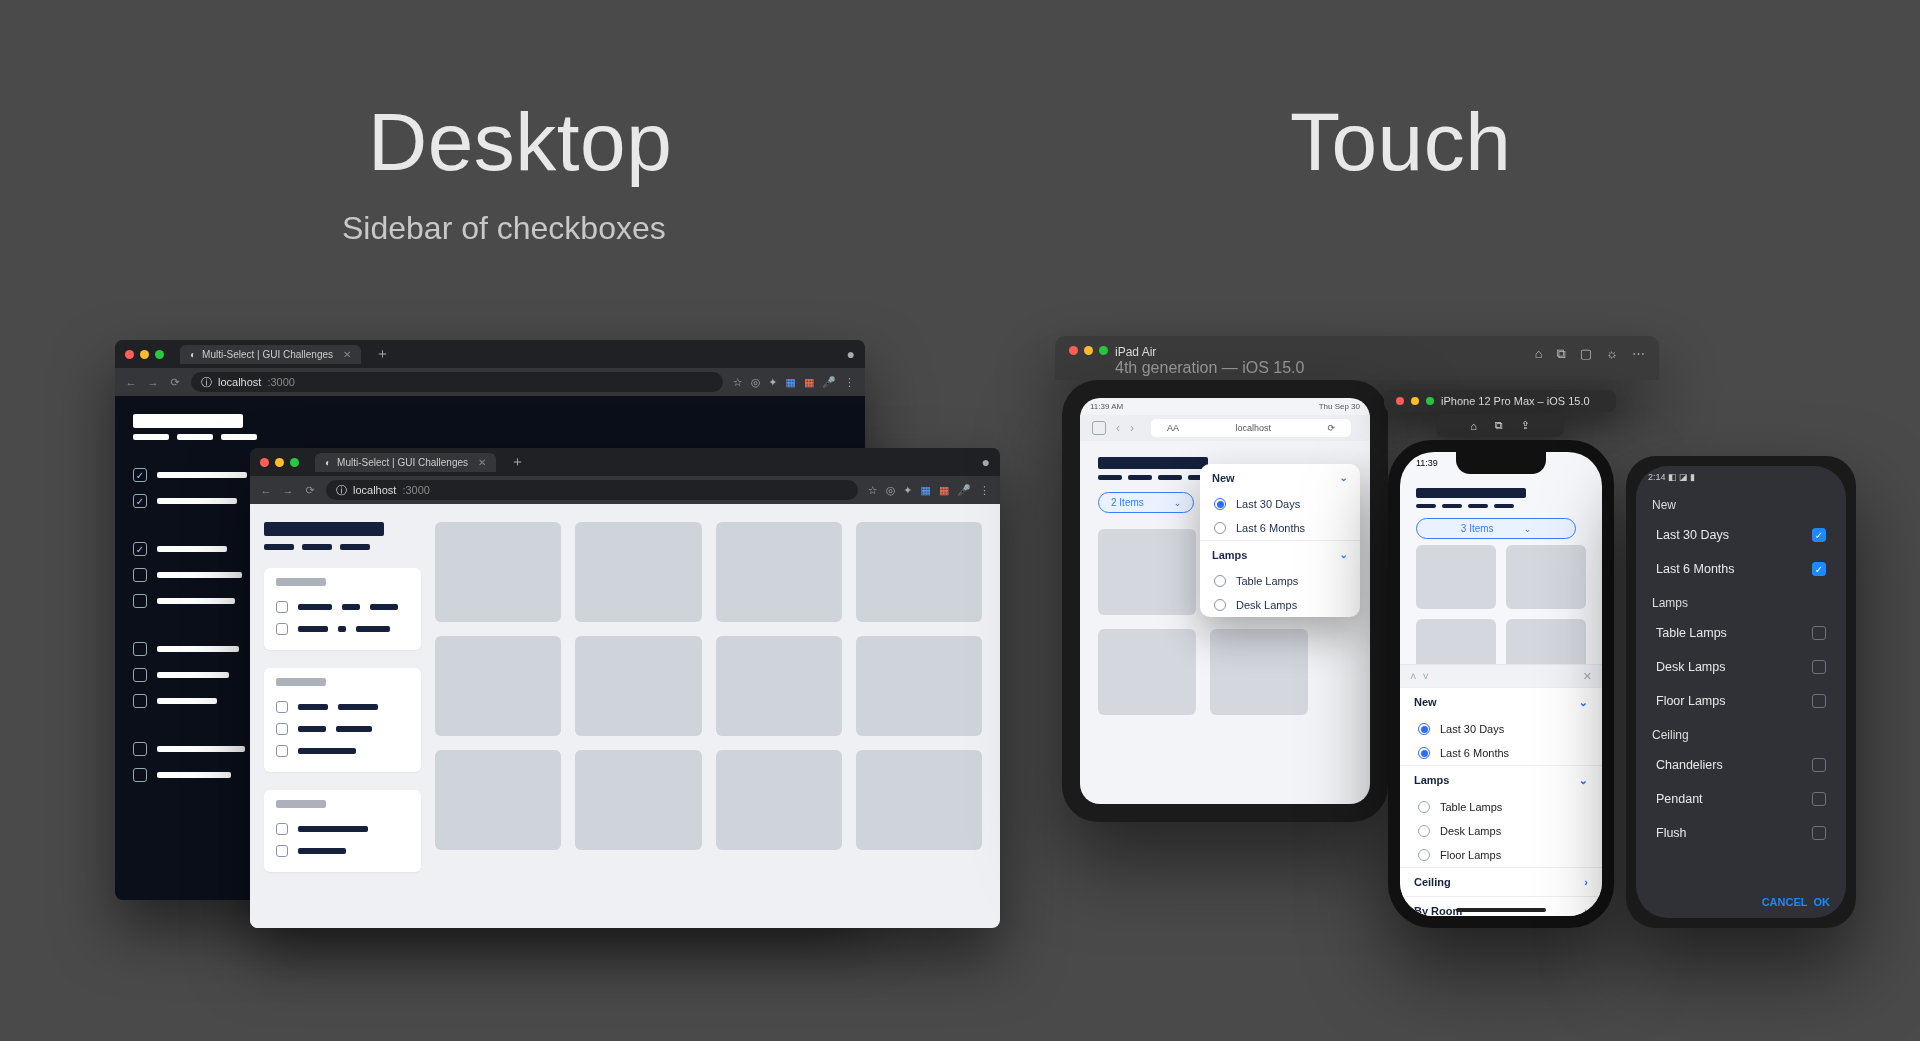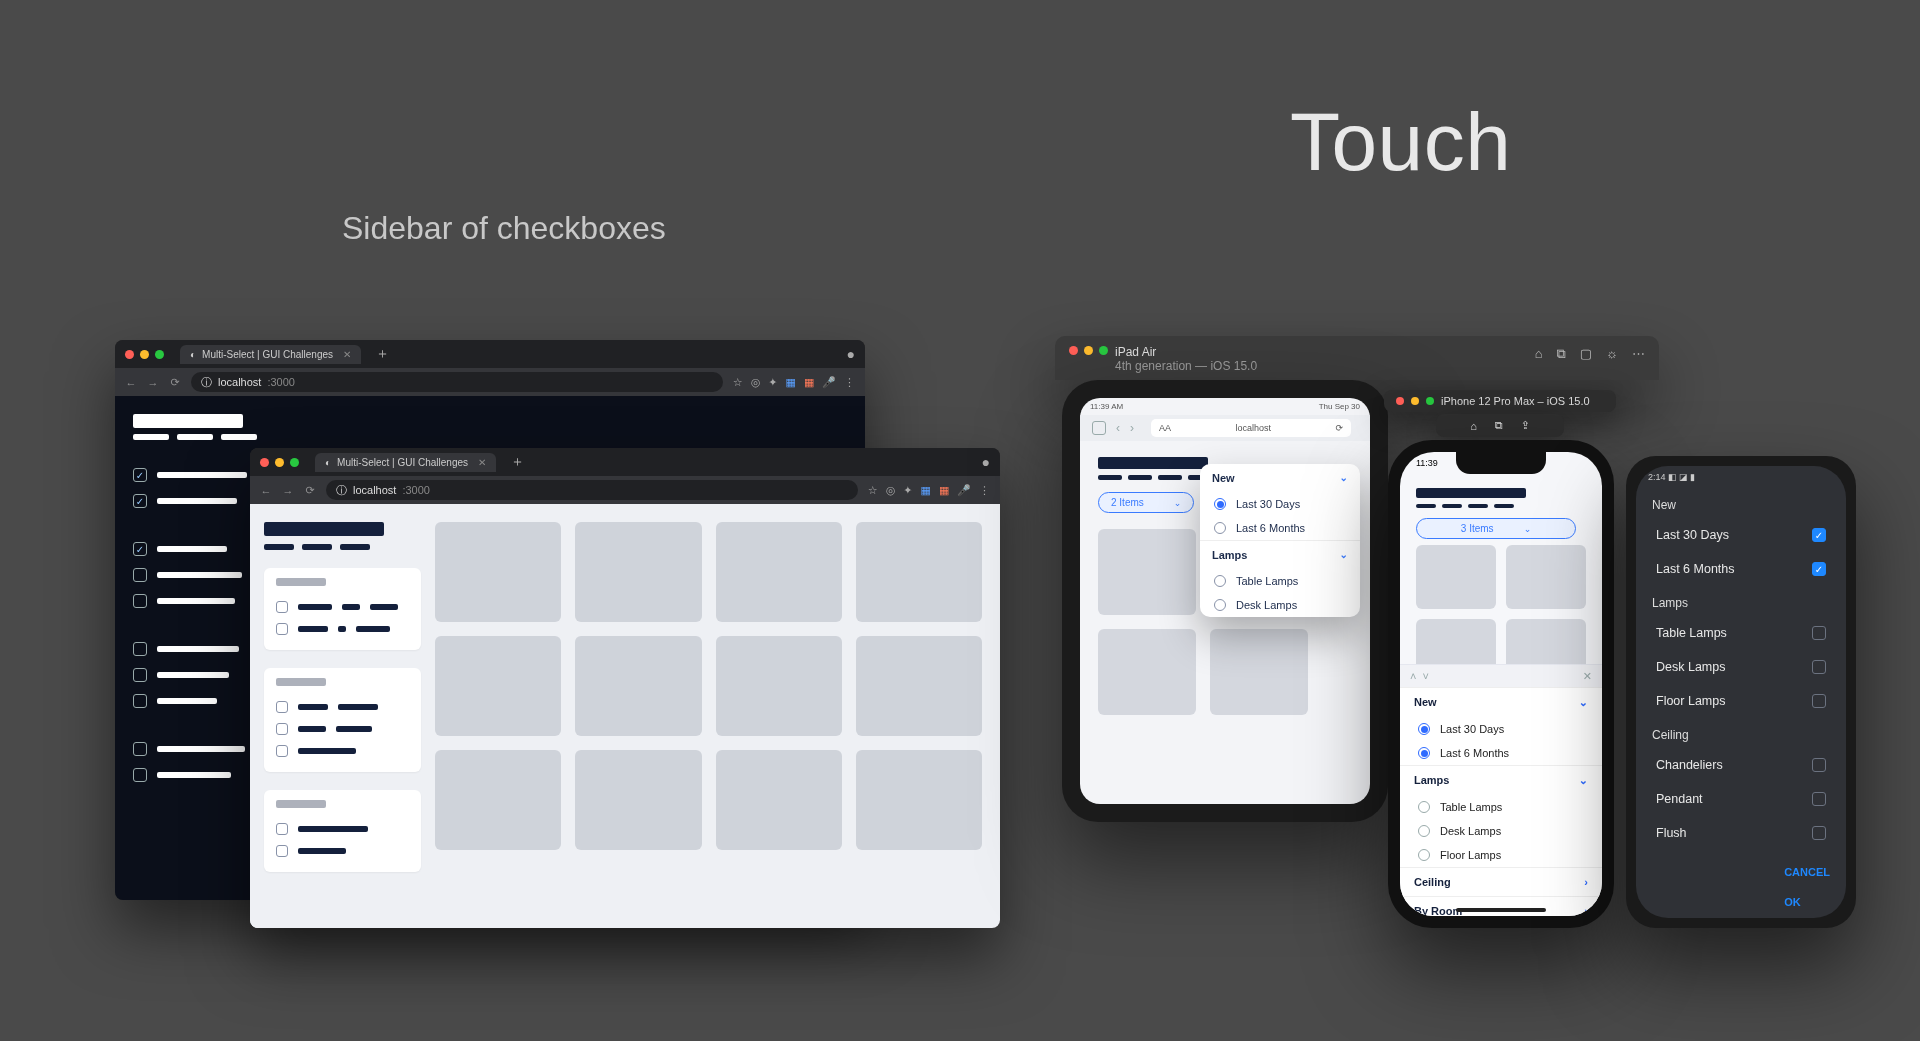--- a/index.html
+++ b/index.html
@@ -193,6 +193,7 @@
 
 <div class="stage">
 
+  <div class="col-title" style="left:368px; top:95px;">Desktop</div>
   <div class="col-sub" style="left:342px; top:210px;">Sidebar of checkboxes</div>
   <div class="col-title" style="left:1290px; top:95px;">Touch</div>
 

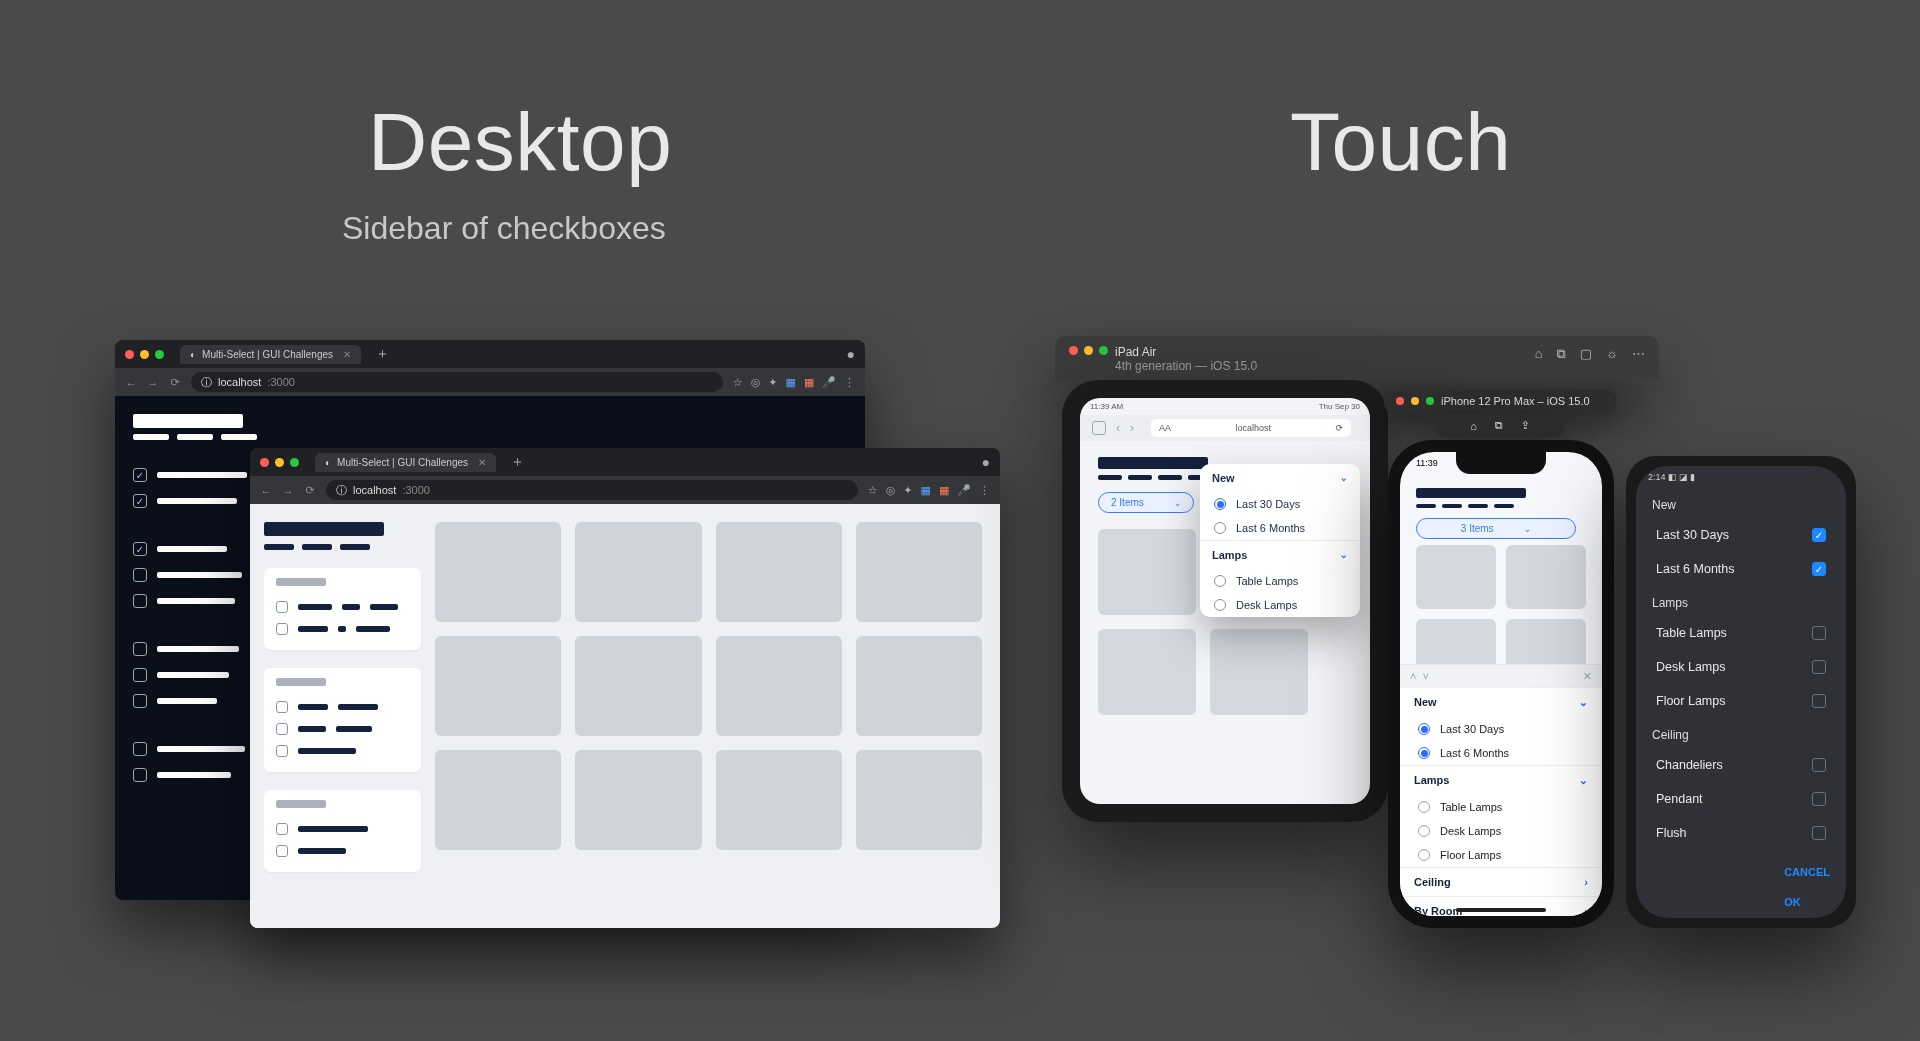--- a/index.html
+++ b/index.html
@@ -106,7 +106,7 @@
   }
   .sim-chrome .dots{ margin-bottom:2px;}
   .sim-chrome .title { color:#ddd; font-size:12px; margin-top:-12px; margin-left:46px; }
-  .sim-chrome .title .dim{ color:#9a9a9a; font-size:12px; display:block;}
+  .sim-chrome .title .dim{ color:#9a9a9a; font-size:16px; display:block;}
   .sim-chrome .tools{ position:absolute; right:14px; top:10px; color:#bbb; display:flex; gap:14px; font-size:13px;}
 
   .ipad-body {

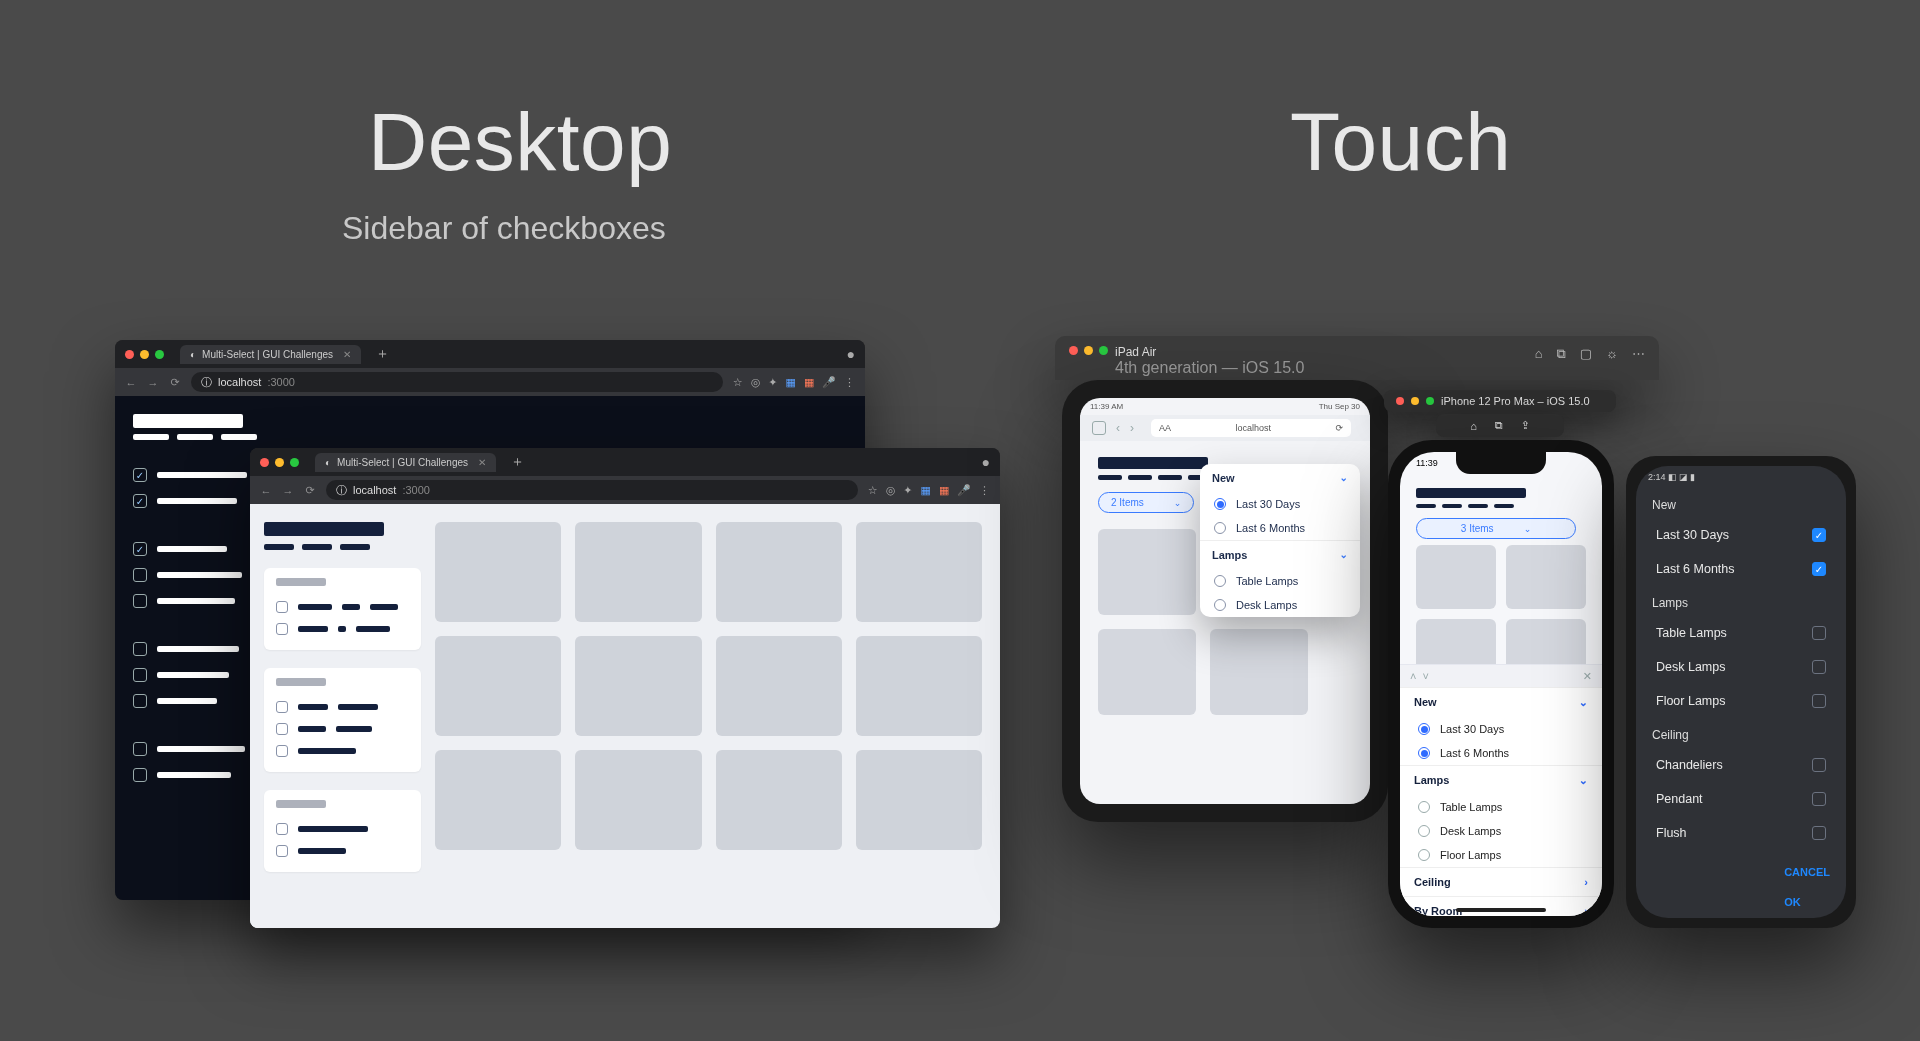--- a/index.html
+++ b/index.html
@@ -118,7 +118,7 @@
   .ipad-safari{ height:26px; background:#eceef2; display:flex; align-items:center; gap:10px; padding:0 12px; }
   .ipad-safari .sq{ width:14px;height:14px;border:1px solid #9aa;border-radius:3px;}
   .ipad-safari .chev{ color:#9aa; font-size:12px;}
-  .ipad-safari .addr{ flex:0 0 200px; margin:0 auto; height:18px; background:#fff; border-radius:5px; display:flex;align-items:center;justify-content:space-between; padding:0 8px; font-size:9px; color:#555;}
+  .ipad-safari .addr{ flex:0 0 200px; margin:0 auto; height:18px; background:#fff; border-radius:5px; display:flex;align-items:center;justify-content:space-between; padding:0 16px; font-size:9px; color:#555;}
   .ipad-content{ padding:16px 18px; }
   .ipad-hd{ background:#14203c; height:12px; width:110px; border-radius:2px; margin-bottom:6px;}
   .ipad-sub{ display:flex; gap:6px; margin-bottom:12px;}

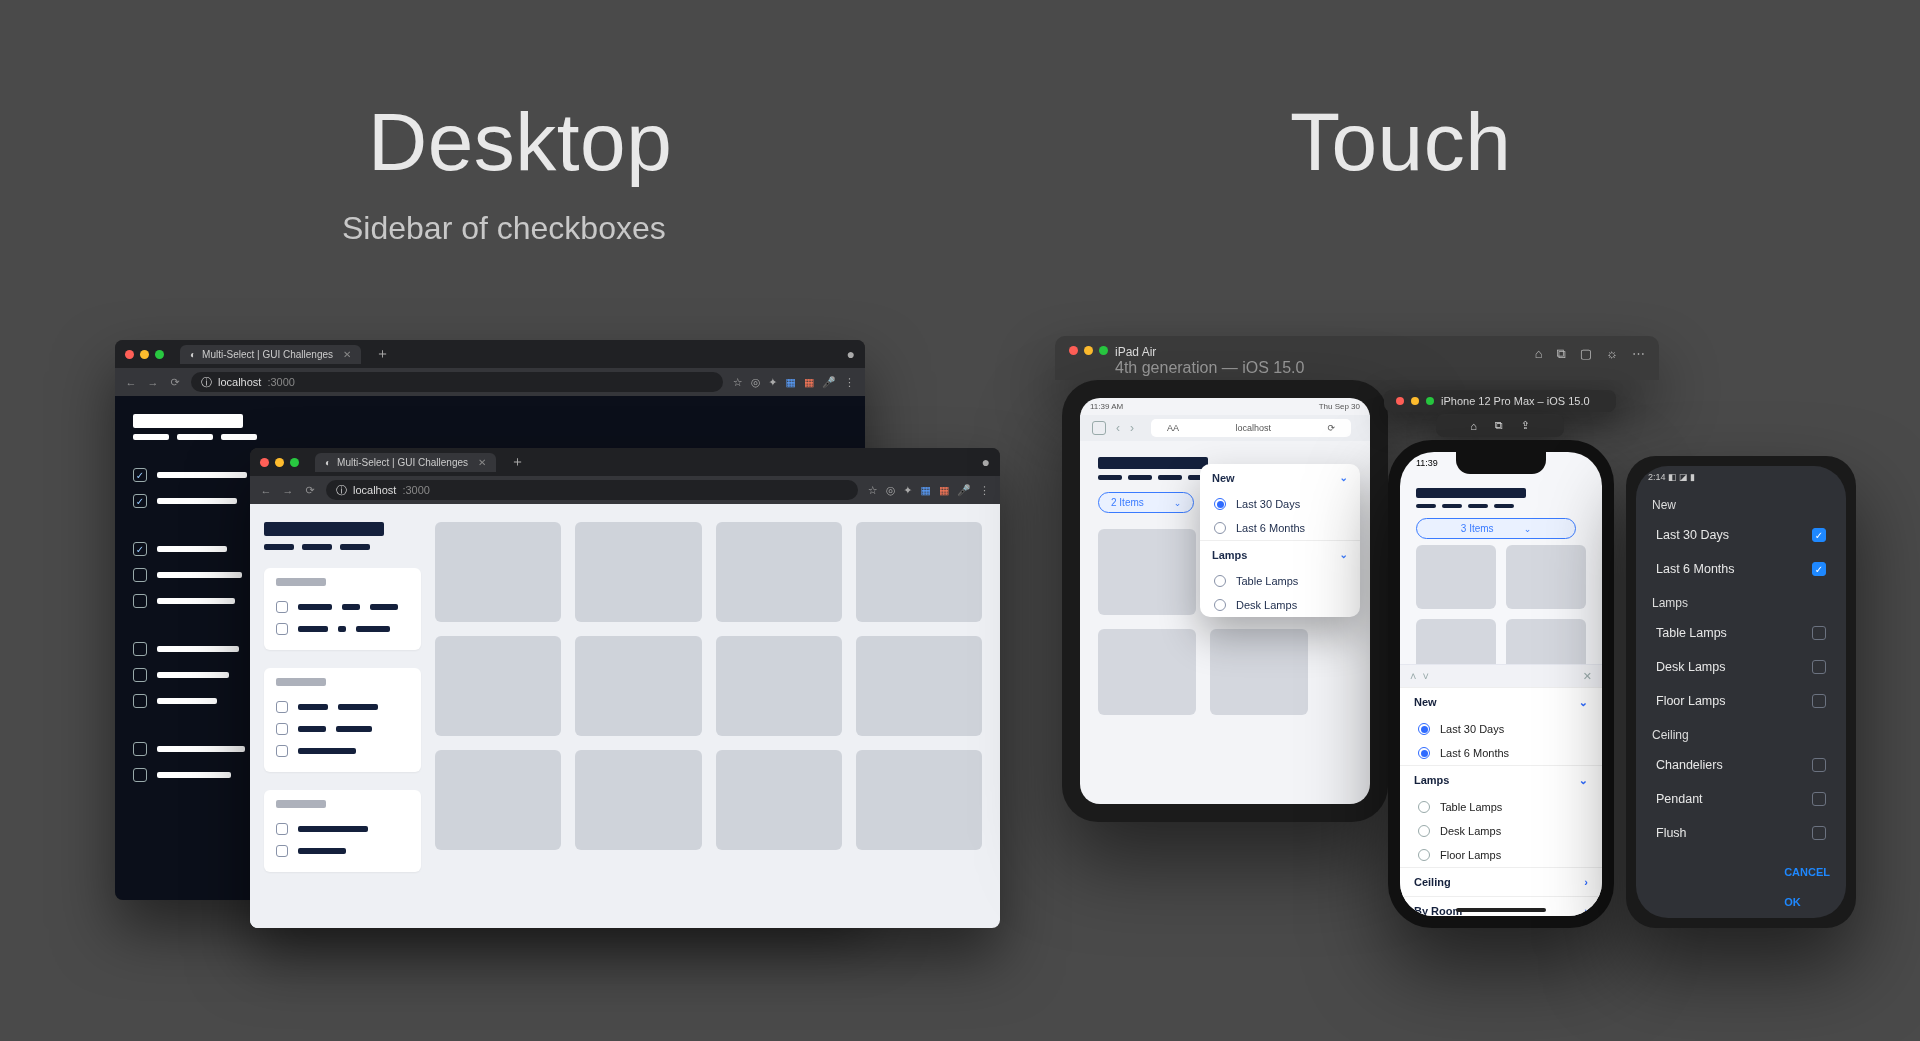--- a/index.html
+++ b/index.html
@@ -185,7 +185,7 @@
   .and-opt .cb{ width:14px;height:14px;border:1.5px solid #6b7280;border-radius:3px; display:flex;align-items:center;justify-content:center;}
   .and-opt .cb.on{ background:#1e88ff; border-color:#1e88ff;}
   .and-opt .cb.on::after{content:"✓"; color:#fff; font-size:10px;}
-  .and-actions{ position:absolute; right:16px; bottom:10px; display:flex; gap:18px; font-size:11px; color:#1e88ff; font-weight:600;flex-direction:column;}
+  .and-actions{ position:absolute; right:16px; bottom:10px; display:flex; gap:6px; font-size:11px; color:#1e88ff; font-weight:600;}
 
 </style>
 </head>

